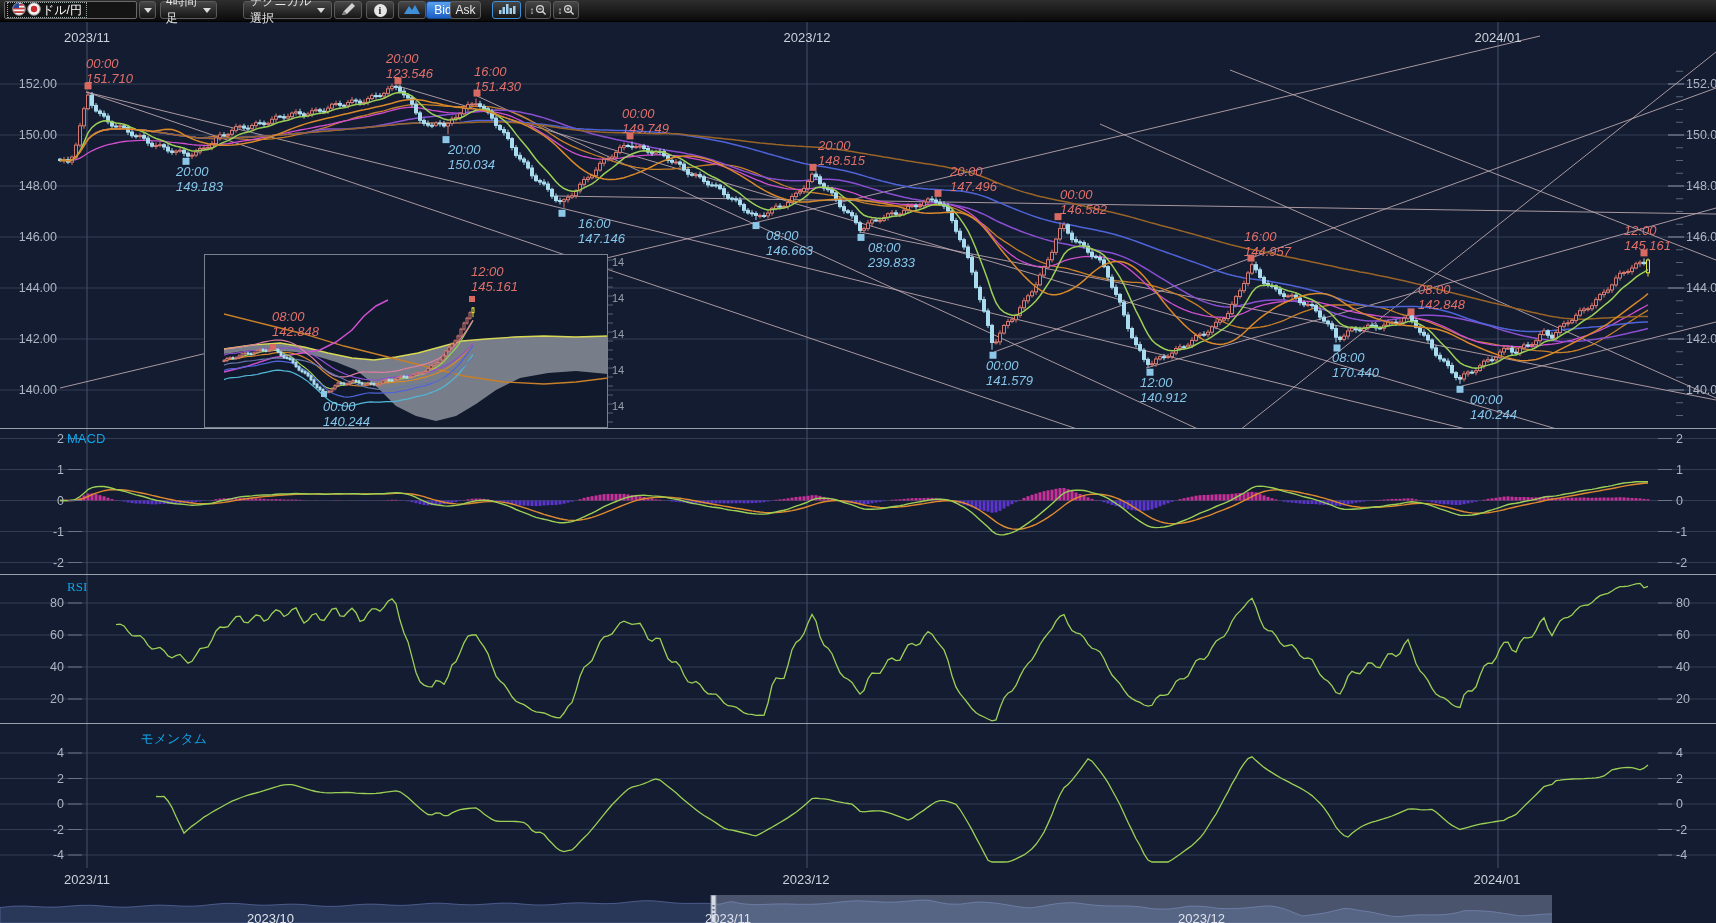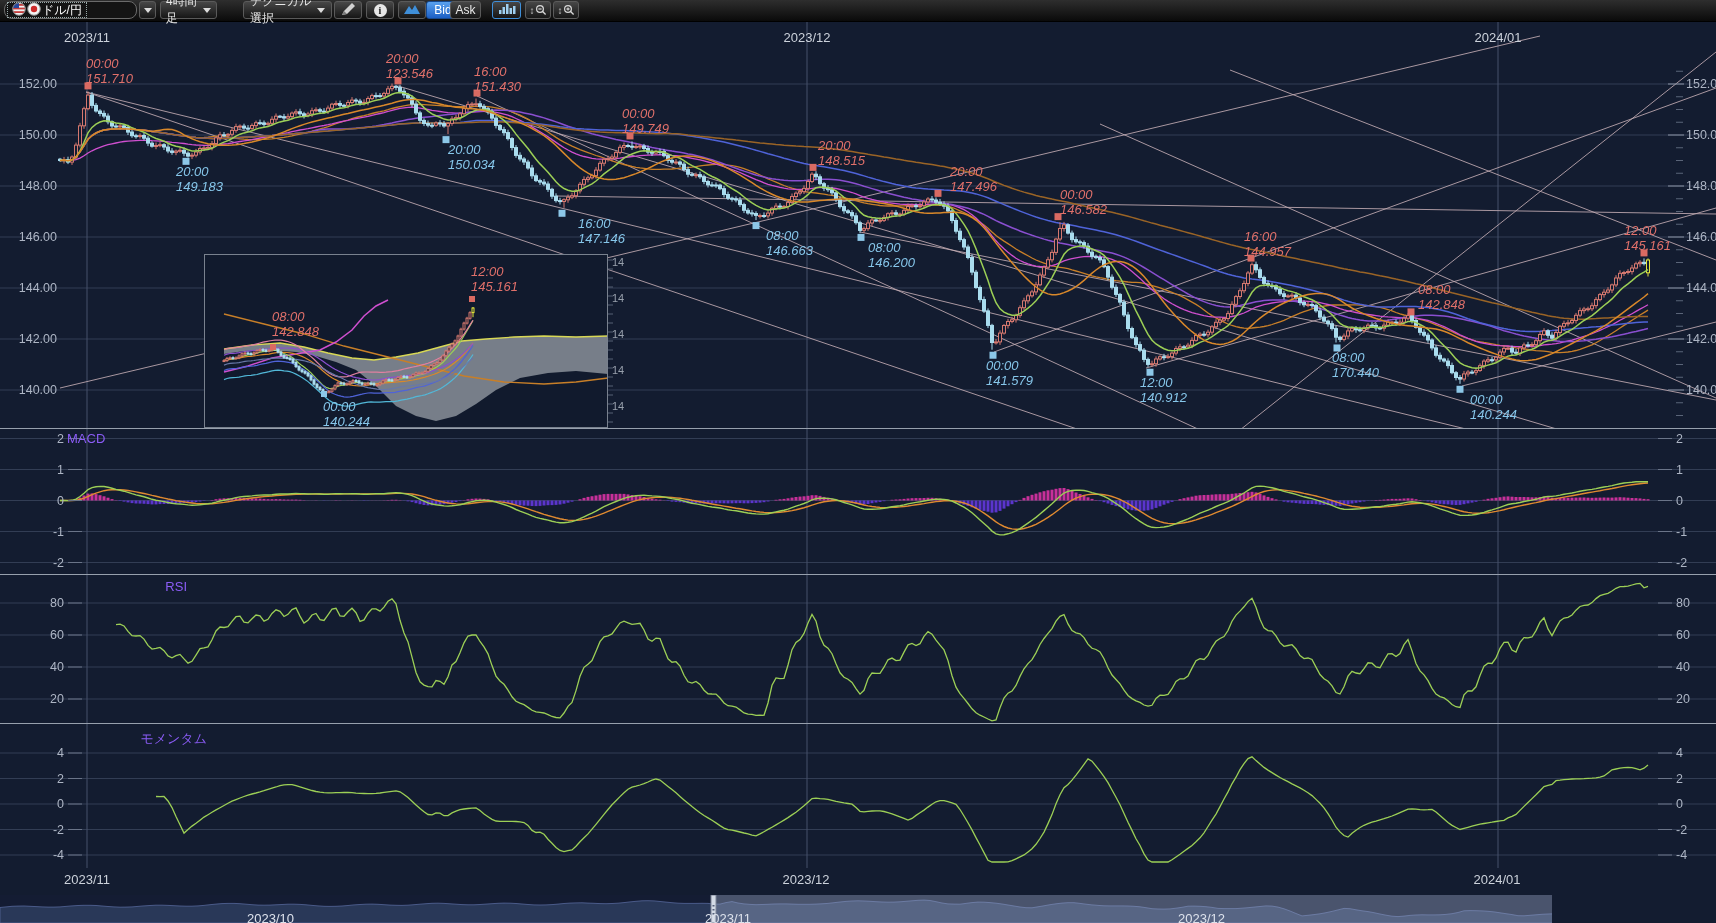--- a/index.html
+++ b/index.html
@@ -13,7 +13,7 @@
         background:linear-gradient(#474747,#161616);color:#e8e8e8;font-size:12px;cursor:pointer;}
   .tbtn.active{background:linear-gradient(#5aa2ef,#1c5fc4);border-color:#16498f;color:#fff;}
   #pair-field{position:absolute;left:4px;top:1px;width:133px;height:18px;box-sizing:border-box;
-              border:1px solid #6a6a6a;border-radius:8px;background:#141414;display:flex;
+              border:1px solid #6a6a6a;border-radius:2px;background:#141414;display:flex;
               align-items:center;color:#fff;font-size:12px;}
   #pair-inner{display:flex;align-items:center;gap:4px;margin-left:3px;padding:0 4px;height:14px;
               outline:1px dotted #9aa;}

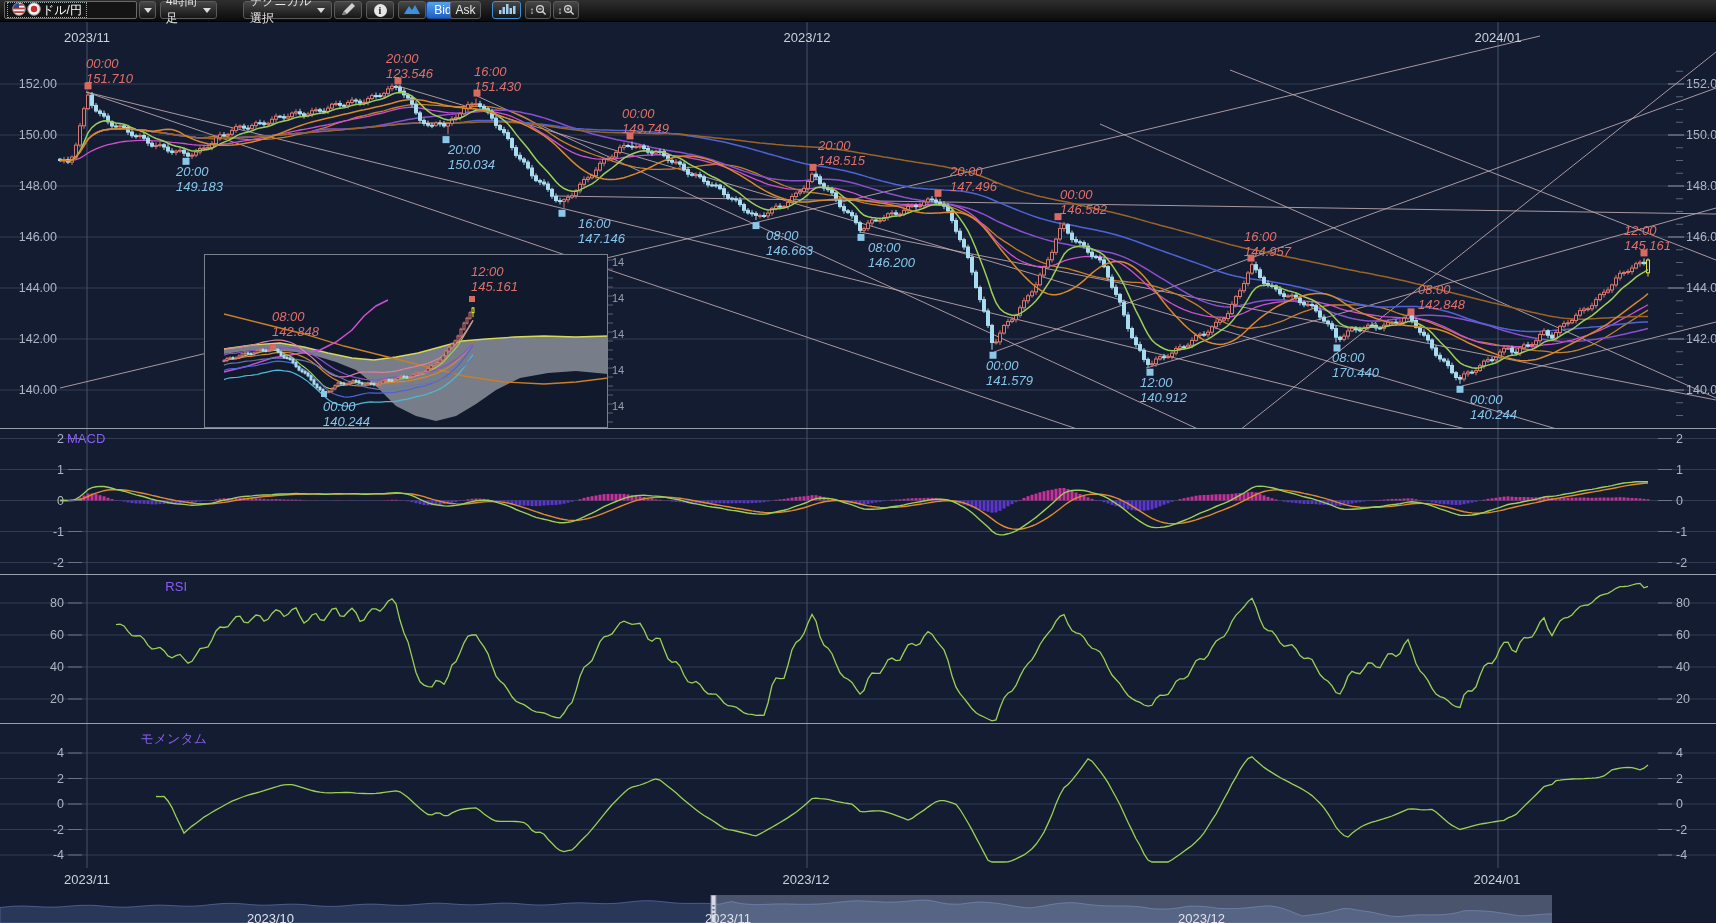--- a/index.html
+++ b/index.html
@@ -1075,7 +1075,7 @@
     </div>
     <div class="annot l" style="left:868px;top:239.9000000000003px;">
       <div>08:00</div>
-      <div>146.200</div>
+      <div>239.833</div>
     </div>
     <div class="annot h" style="left:950px;top:163.85199999999975px;">
       <div>20:00</div>

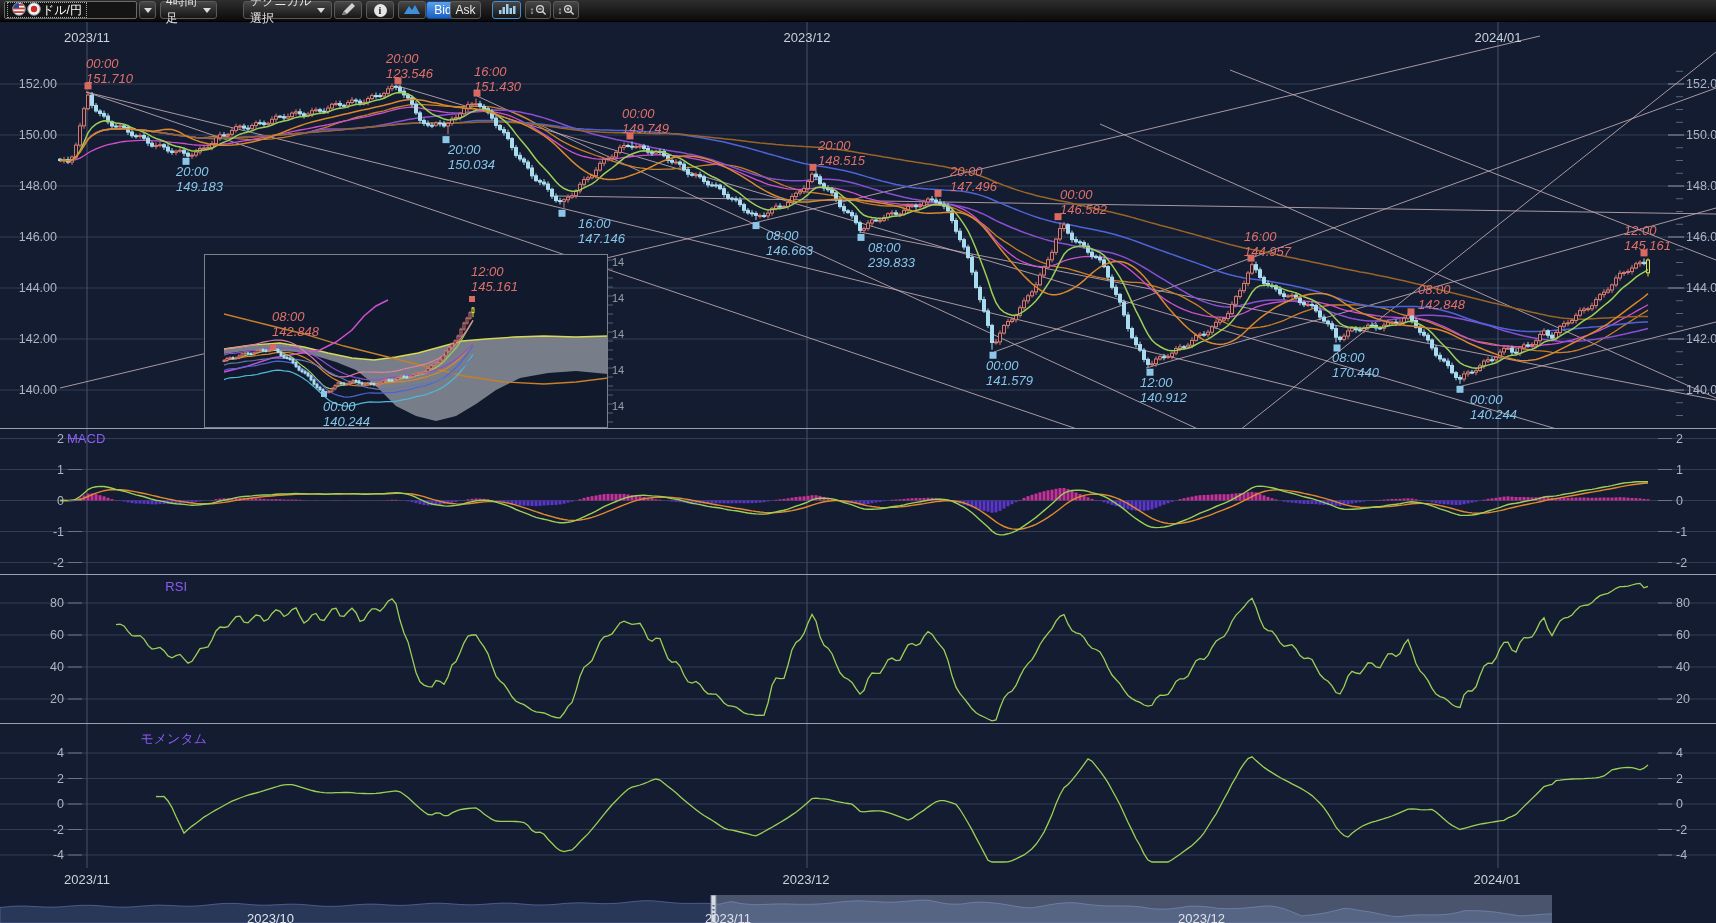--- a/index.html
+++ b/index.html
@@ -24,7 +24,7 @@
   .hdivider{position:absolute;left:0;width:1716px;height:1px;background:#97a0ad;z-index:12;}
   .axlbl{position:absolute;color:#adb5c4;font-size:12.5px;line-height:14px;z-index:8;}
   .mlbl{position:absolute;color:#ccd2db;font-size:13px;line-height:15px;z-index:8;}
-  .ptitle{position:absolute;color:#8b5cf6;font-size:13px;line-height:15px;z-index:8;}
+  .ptitle{position:absolute;color:#0ea5e9;font-size:13px;line-height:15px;z-index:8;}
   .annot{position:absolute;font-size:13px;line-height:15px;z-index:9;white-space:nowrap;font-style:italic;}
   .annot.h{color:#e0706a;}
   .annot.l{color:#86c6ea;}

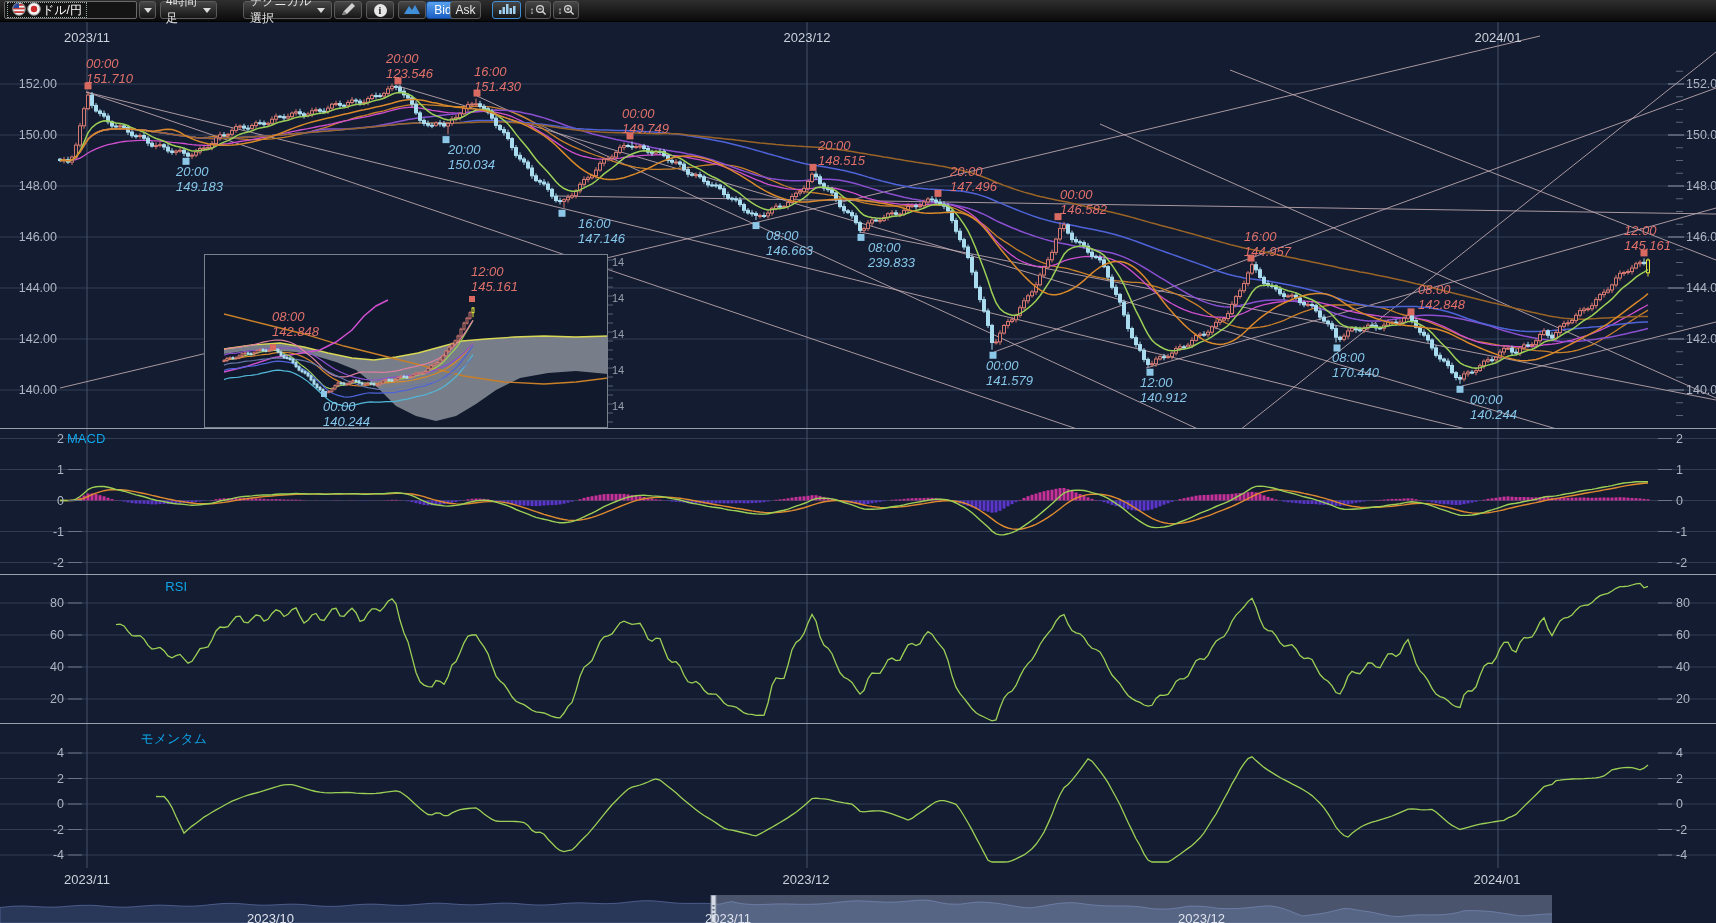--- a/index.html
+++ b/index.html
@@ -1570,7 +1570,7 @@
     <div class="axlbl" style="left:1676px;top:660px;width:30px;text-align:left;">40</div>
     <div class="axlbl" style="left:24px;top:692px;width:40px;text-align:right;">20</div>
     <div class="axlbl" style="left:1676px;top:692px;width:30px;text-align:left;">20</div>
-    <div class="ptitle" style="left:67px;top:579px;width:120px;text-align:right;">RSI</div>
+    <div class="ptitle" style="left:67px;top:579px;width:120px;text-align:left;font-family:Liberation Serif, serif;">RSI</div>
     <svg class="layer" style="top:724px" width="1716" height="171" viewBox="0 724 1716 171">
       <line x1="0" y1="753" x2="1716" y2="753" stroke="#323d54"></line>
       <line x1="0" y1="778.5" x2="1716" y2="778.5" stroke="#323d54"></line>

